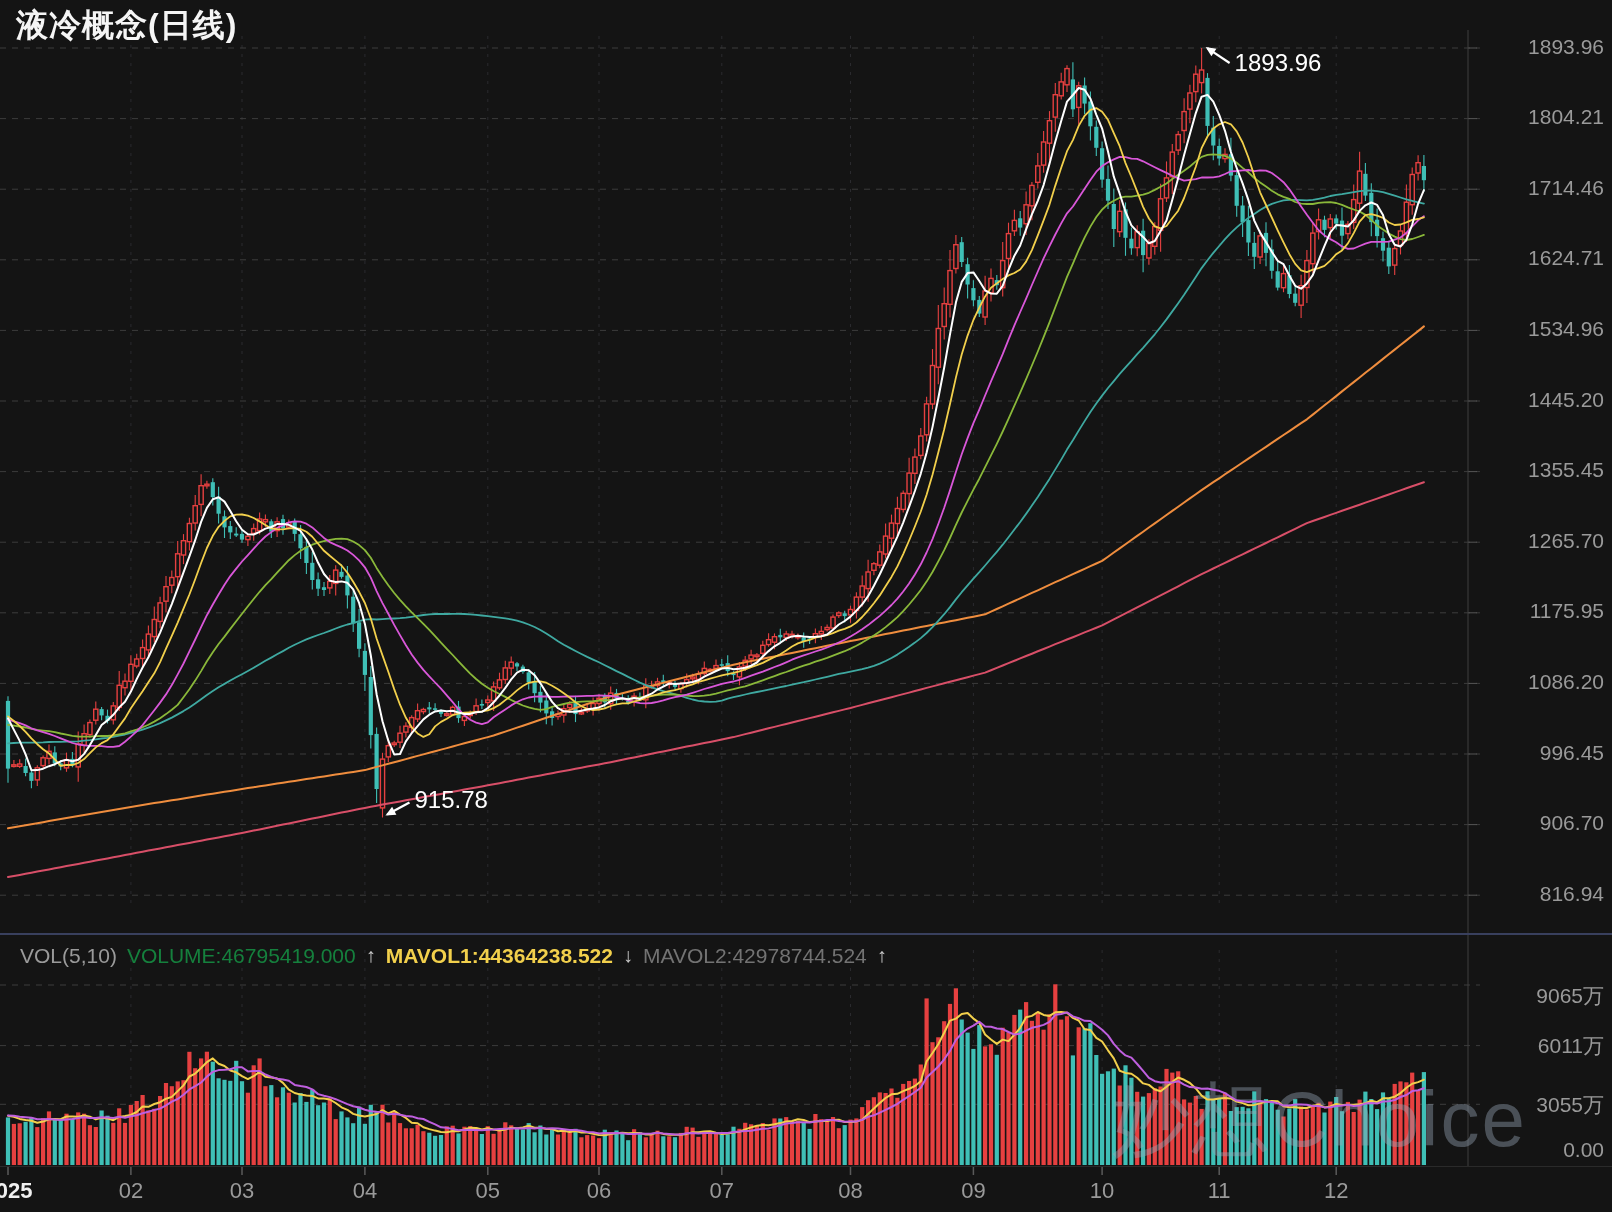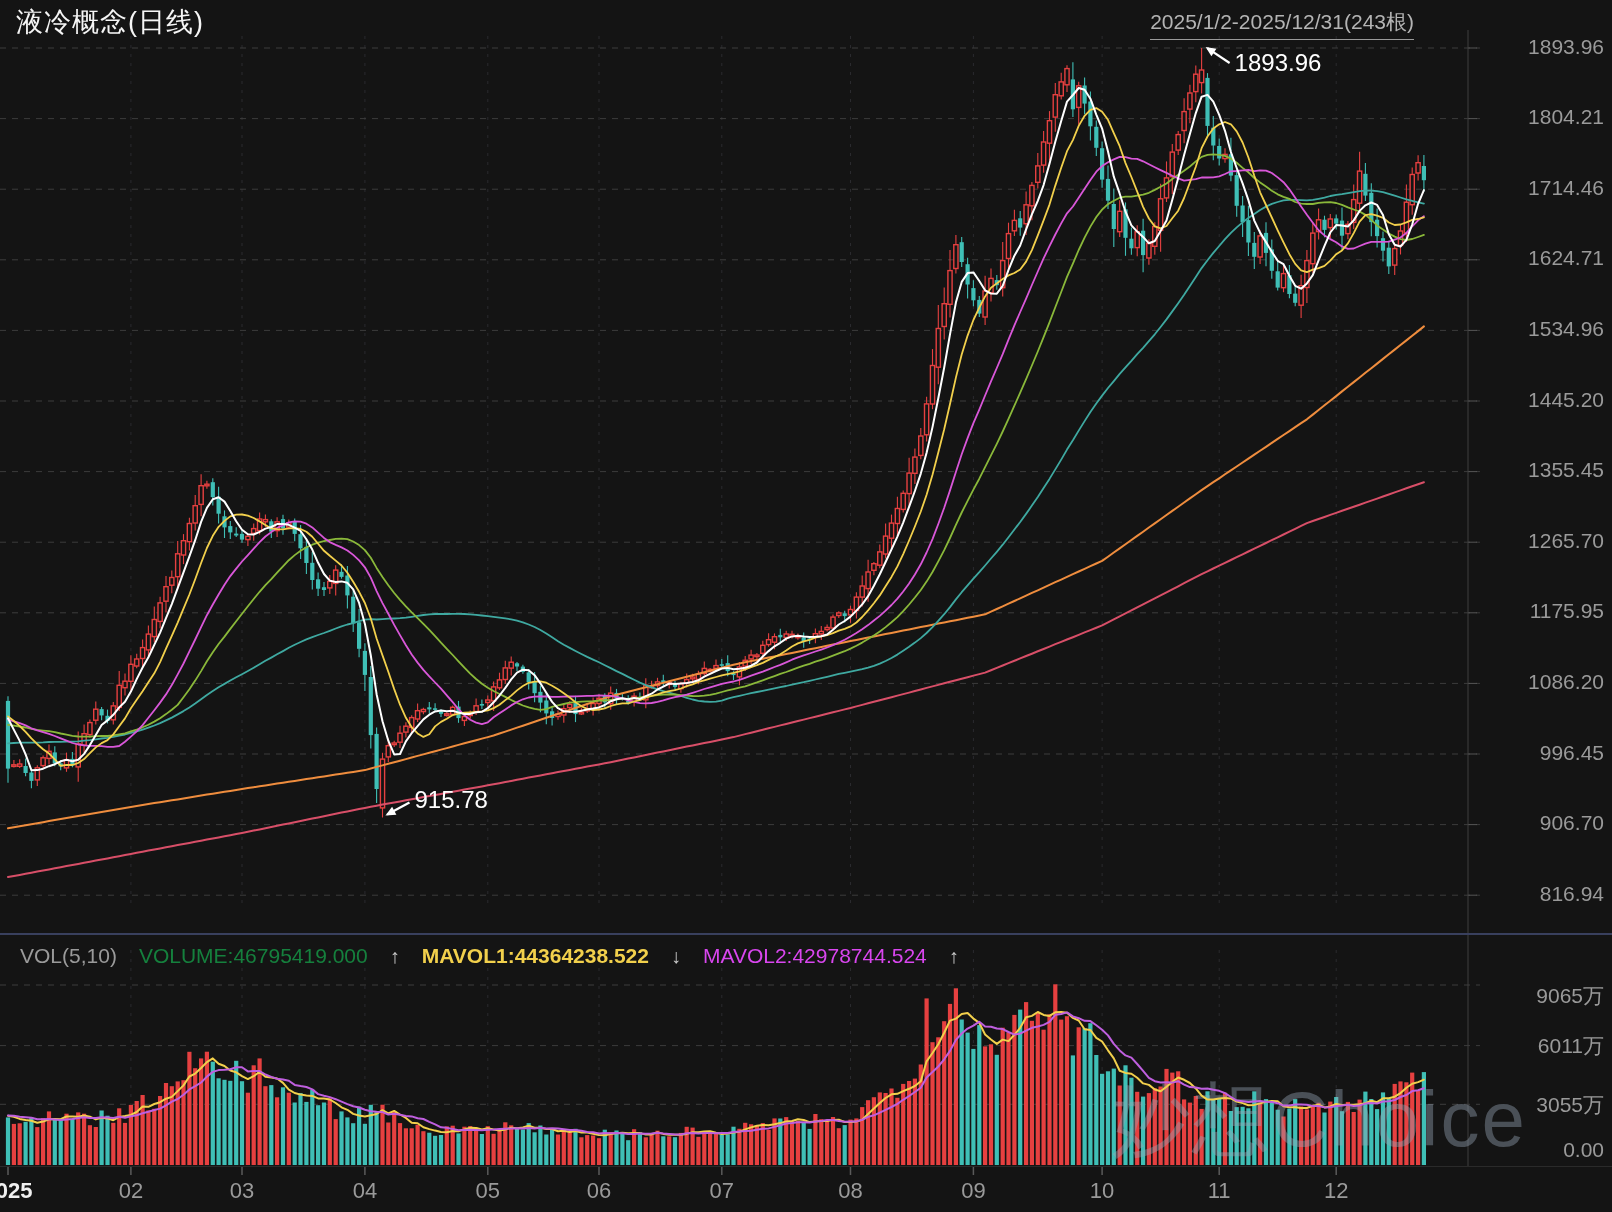--- a/index.html
+++ b/index.html
@@ -6,7 +6,7 @@
   #app{position:relative;width:1612px;height:1212px;background:#141414;overflow:hidden;
        font-family:"Liberation Sans","DejaVu Sans",sans-serif;}
   #chart-svg{position:absolute;left:0;top:0;}
-  .hdr-title{position:absolute;left:16px;top:4px;font-size:27px;font-weight:normal;color:#f5f5f5;letter-spacing:1px;z-index:5;}
+  .hdr-title{position:absolute;left:16px;top:4px;font-size:32px;font-weight:bold;color:#f5f5f5;letter-spacing:1px;z-index:5;}
   .hdr-range{position:absolute;right:198px;top:8px;font-size:21px;color:#b4b4b4;
              border-bottom:1px solid #9a9a9a;padding-bottom:3px;z-index:5;}
   .vol-header{position:absolute;left:20px;top:944px;font-size:21px;z-index:5;display:flex;align-items:flex-end;gap:22px;white-space:nowrap;}

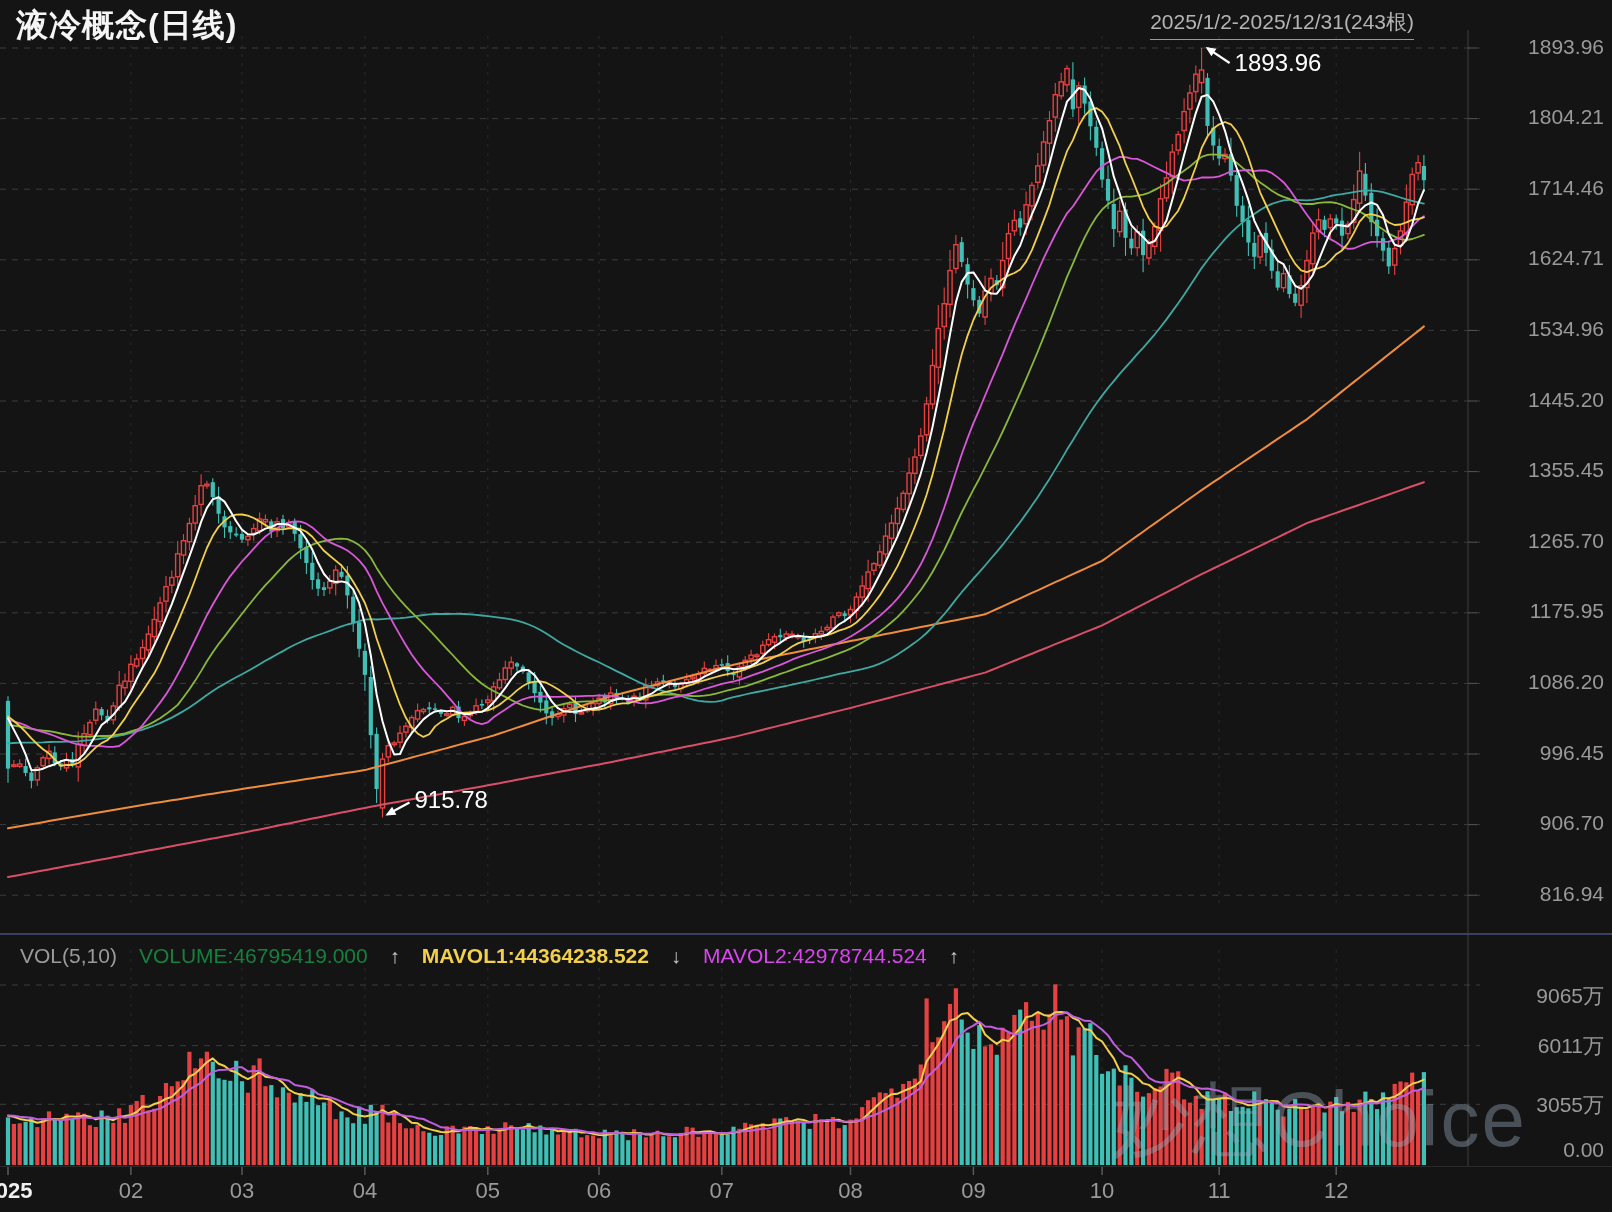--- a/index.html
+++ b/index.html
@@ -864,7 +864,6 @@
     </svg>
 
   <div class="hdr-title">液冷概念(日线)</div>
-  <div class="hdr-range">2025/1/2-2025/12/31(243根)</div>
 
   <div class="vol-header">
     <span class="vh-dim">VOL(5,10)</span>

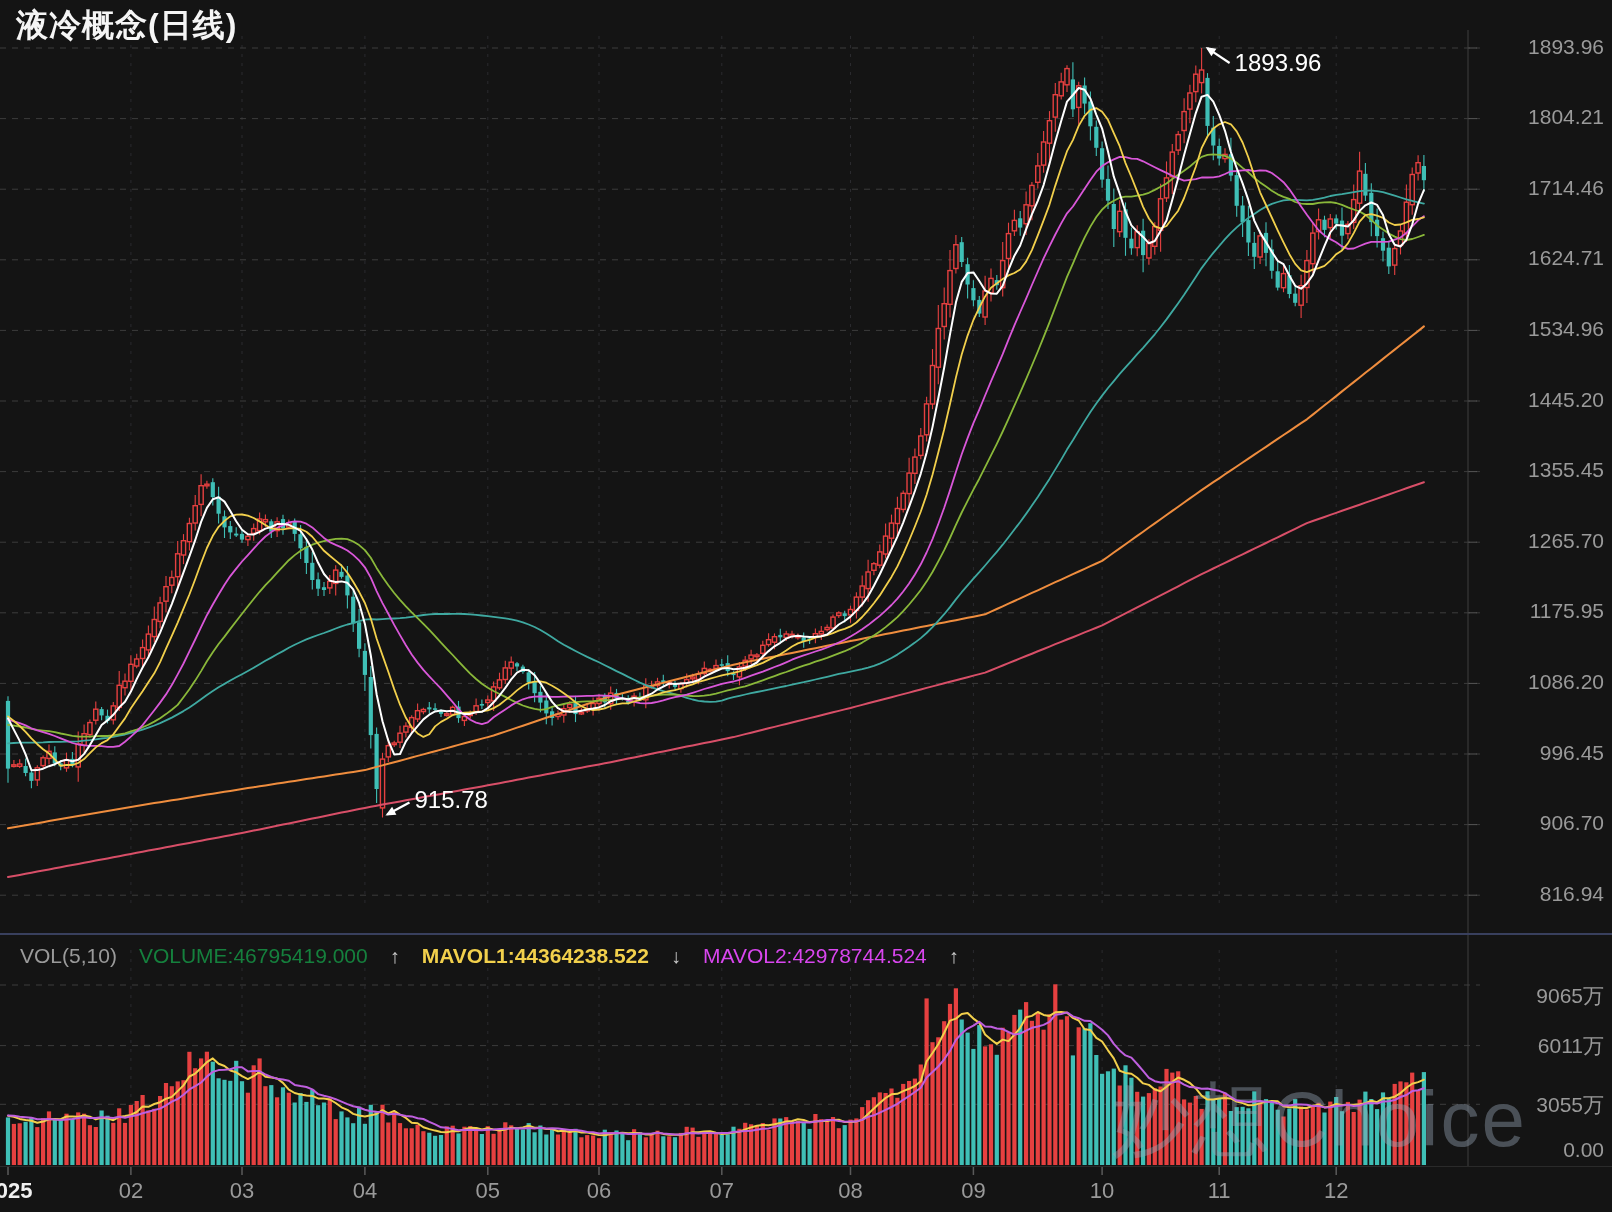--- a/index.html
+++ b/index.html
@@ -9,7 +9,7 @@
   .hdr-title{position:absolute;left:16px;top:4px;font-size:32px;font-weight:bold;color:#f5f5f5;letter-spacing:1px;z-index:5;}
   .hdr-range{position:absolute;right:198px;top:8px;font-size:21px;color:#b4b4b4;
              border-bottom:1px solid #9a9a9a;padding-bottom:3px;z-index:5;}
-  .vol-header{position:absolute;left:20px;top:944px;font-size:21px;z-index:5;display:flex;align-items:flex-end;gap:22px;white-space:nowrap;}
+  .vol-header{position:absolute;left:20px;top:944px;font-size:21px;z-index:5;display:flex;align-items:flex-start;gap:10px;white-space:nowrap;}
   .vh-dim{color:#9a9a9a;}
   .vh-white{color:#15803d;}
   .vh-yellow{color:#f2d04c;font-weight:bold;}

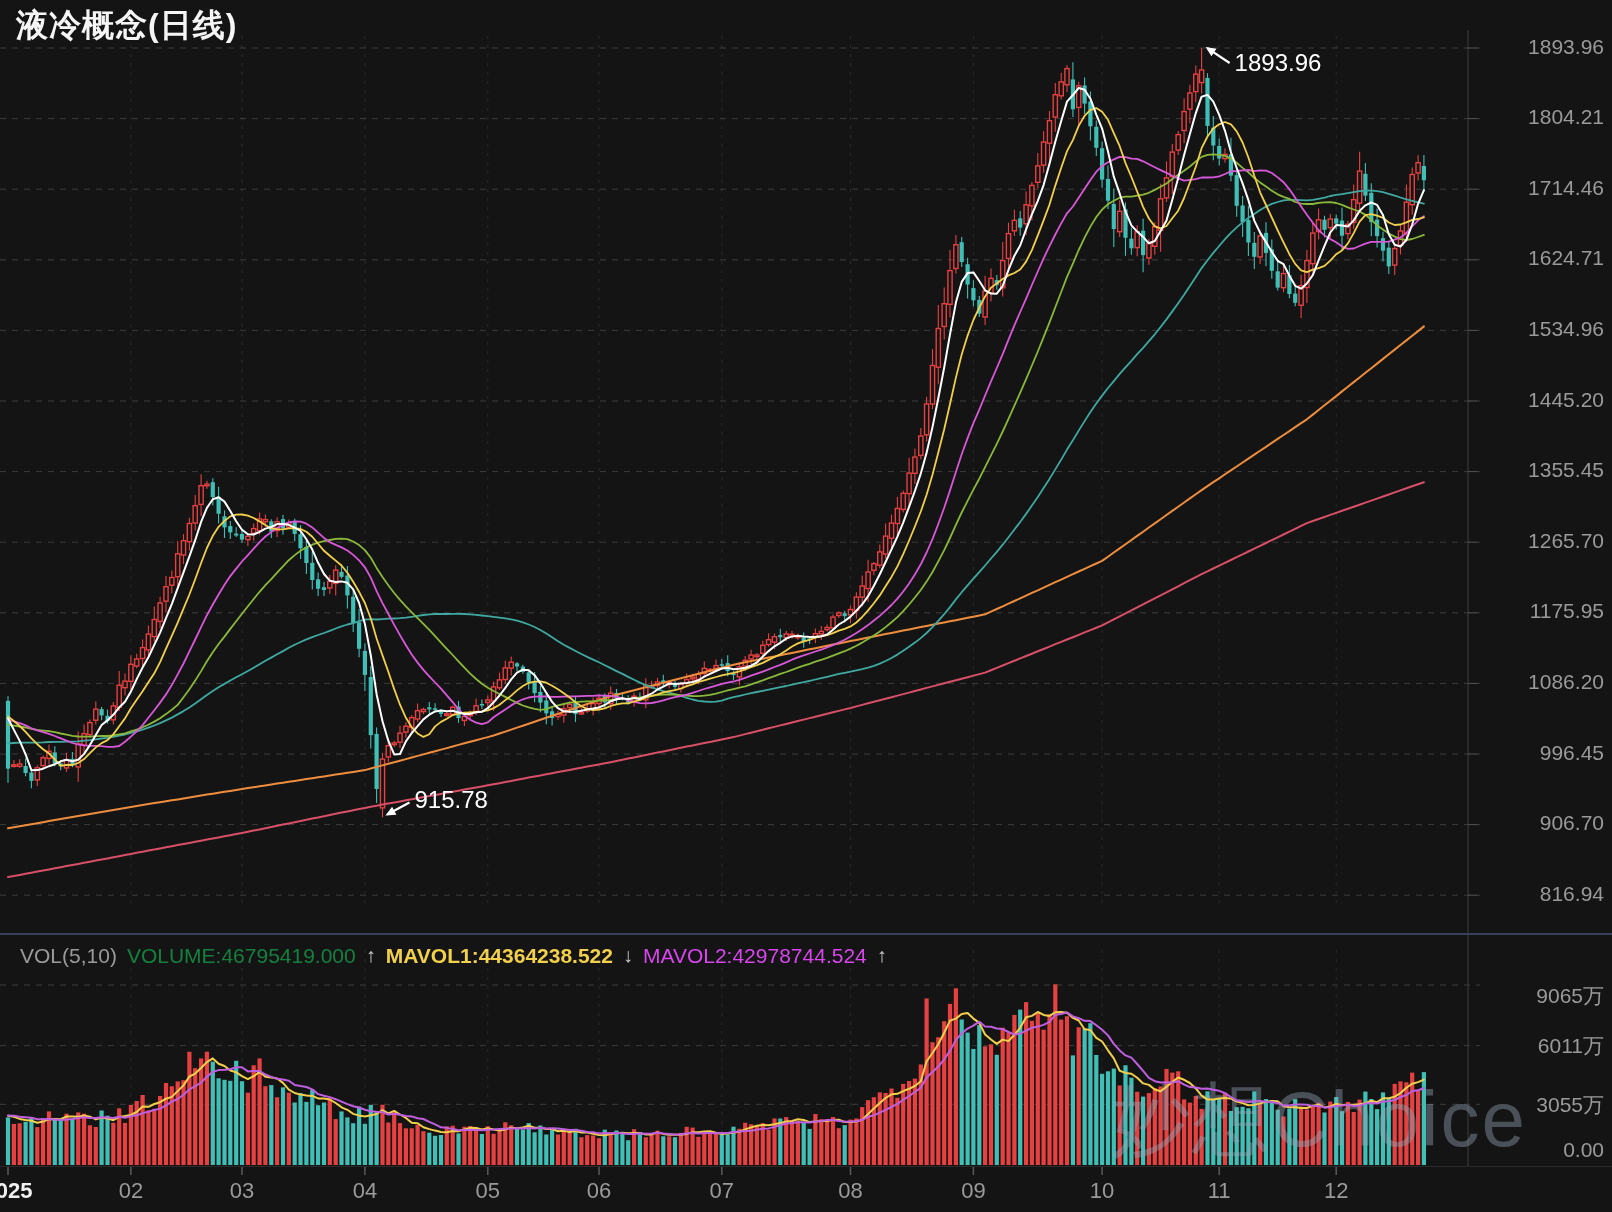--- a/index.html
+++ b/index.html
@@ -13,7 +13,7 @@
   .vh-dim{color:#9a9a9a;}
   .vh-white{color:#15803d;}
   .vh-yellow{color:#f2d04c;font-weight:bold;}
-  .vh-purple{color:#d946ef;}
+  .vh-purple{color:#737373;}
   .vh-arrow{color:#c8c8c8;font-size:20px;}
 </style>
 </head>

